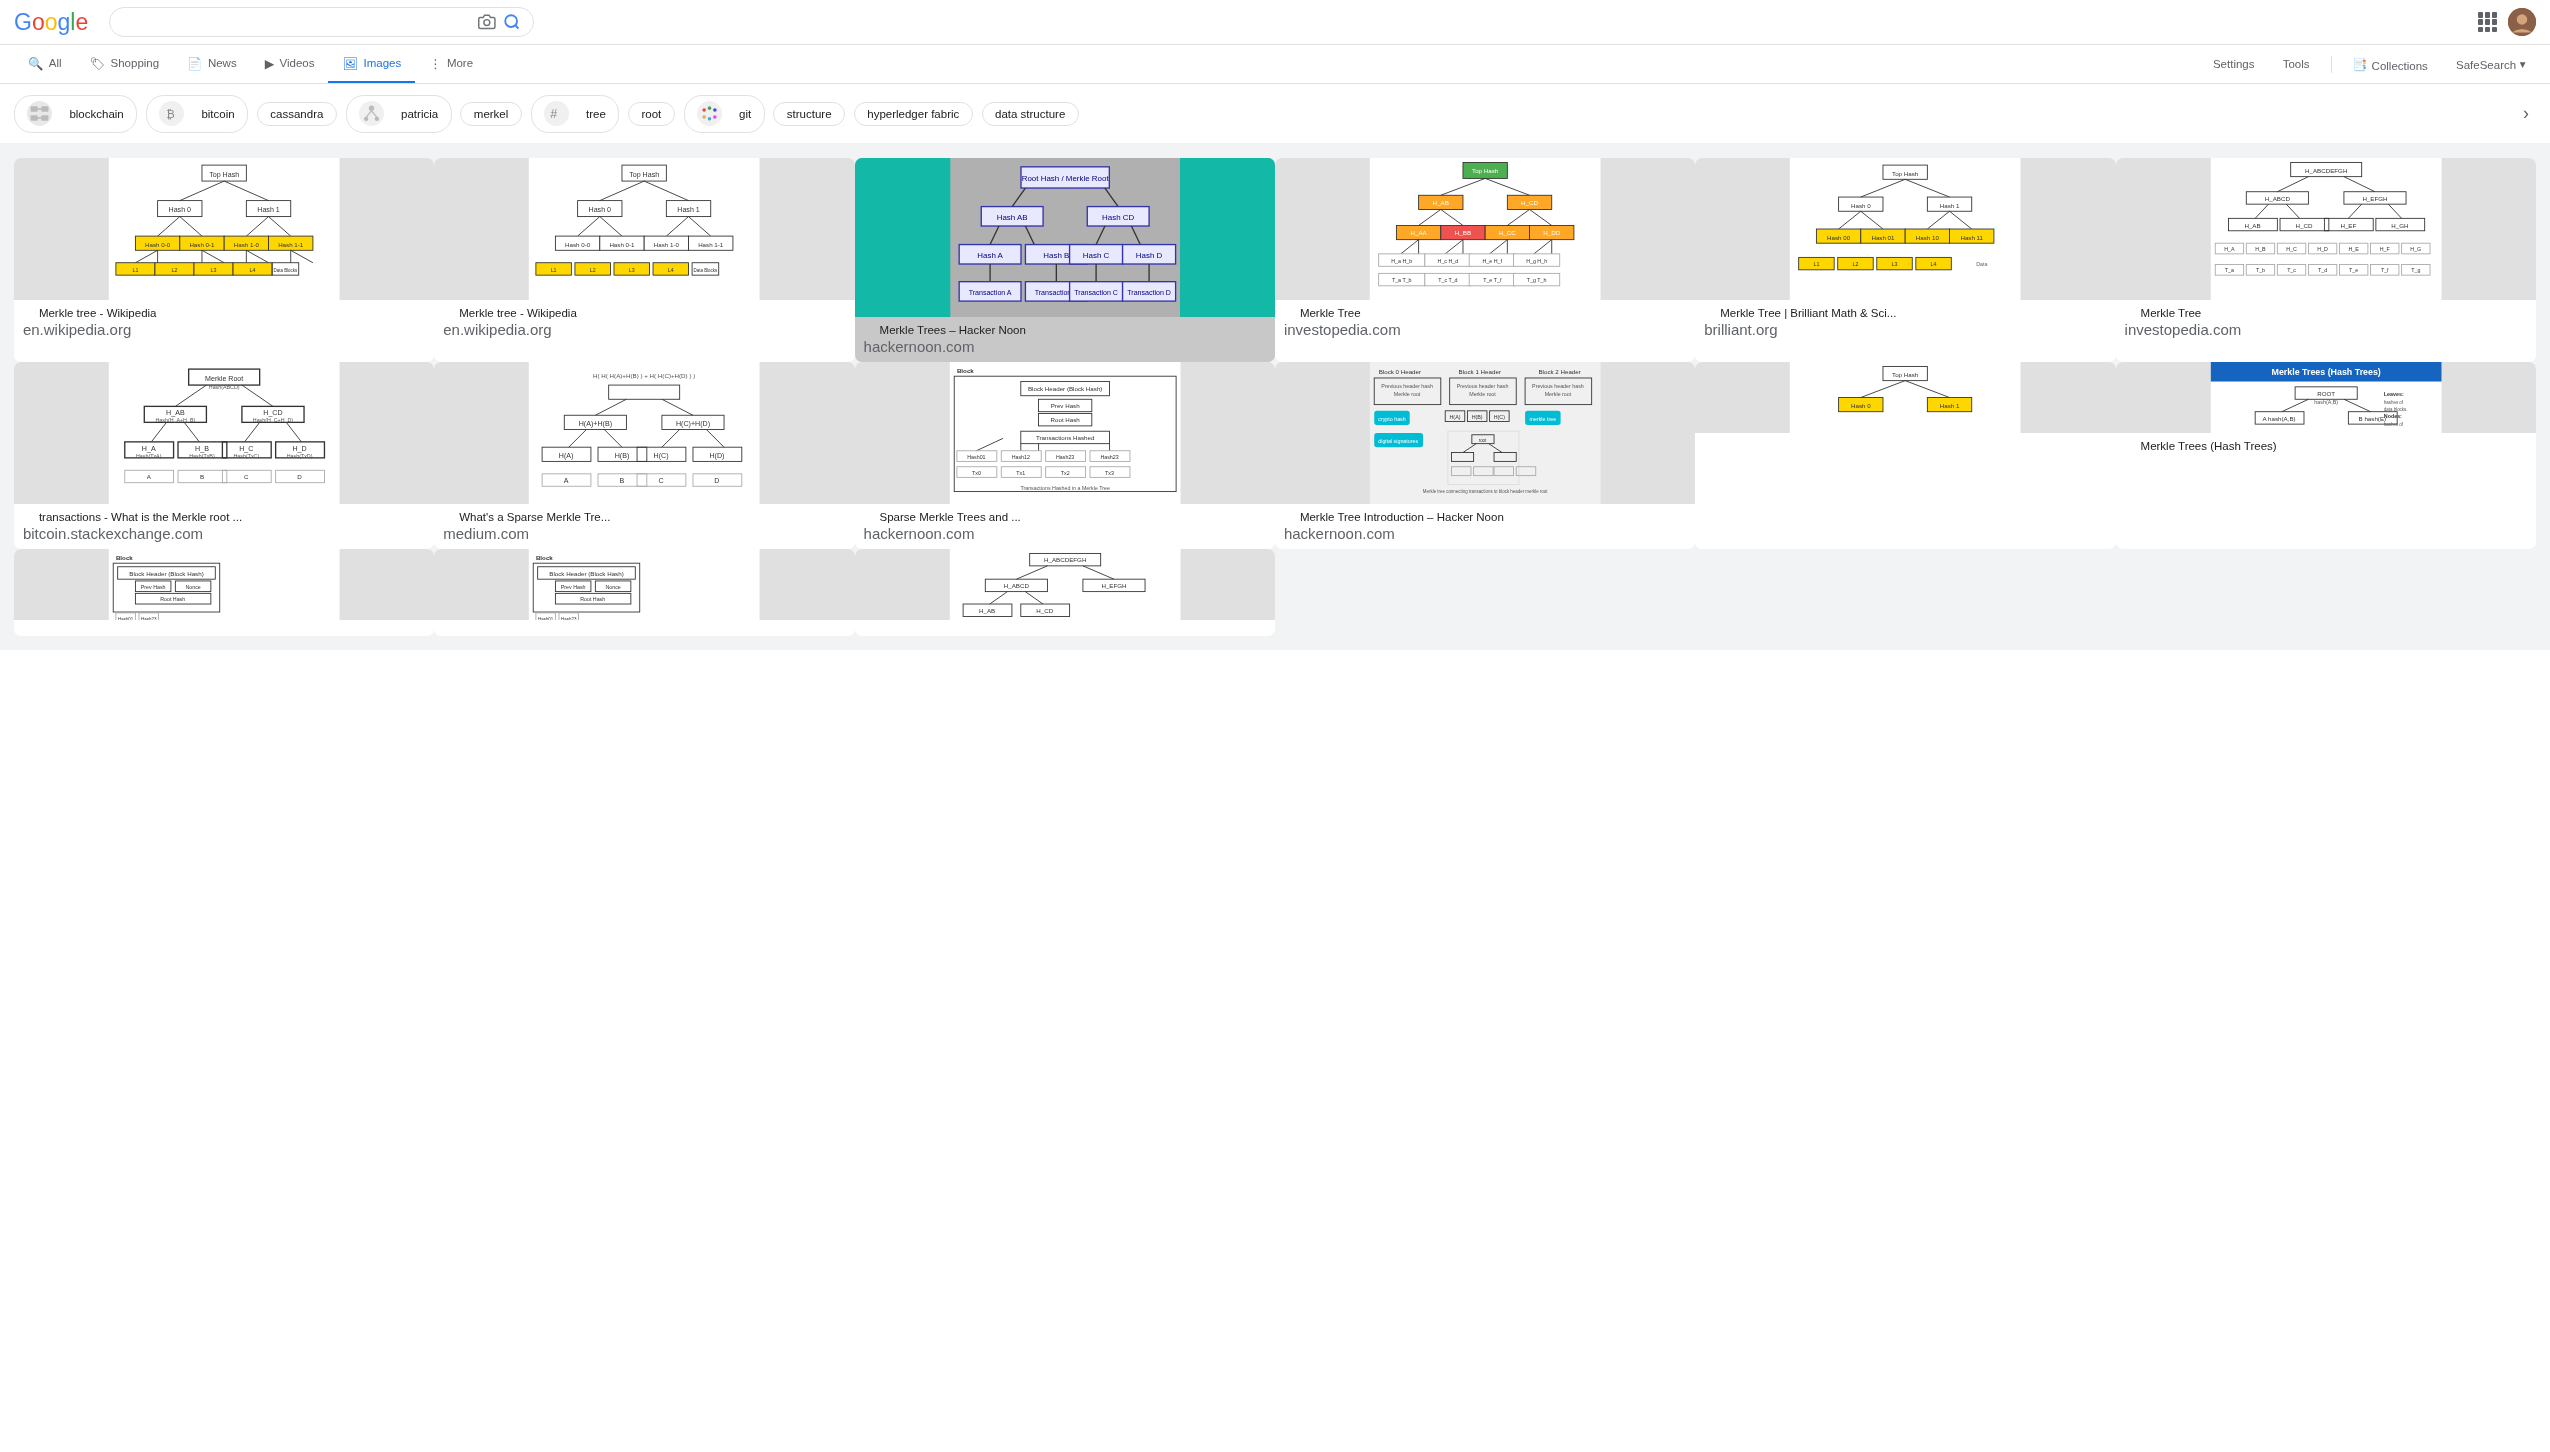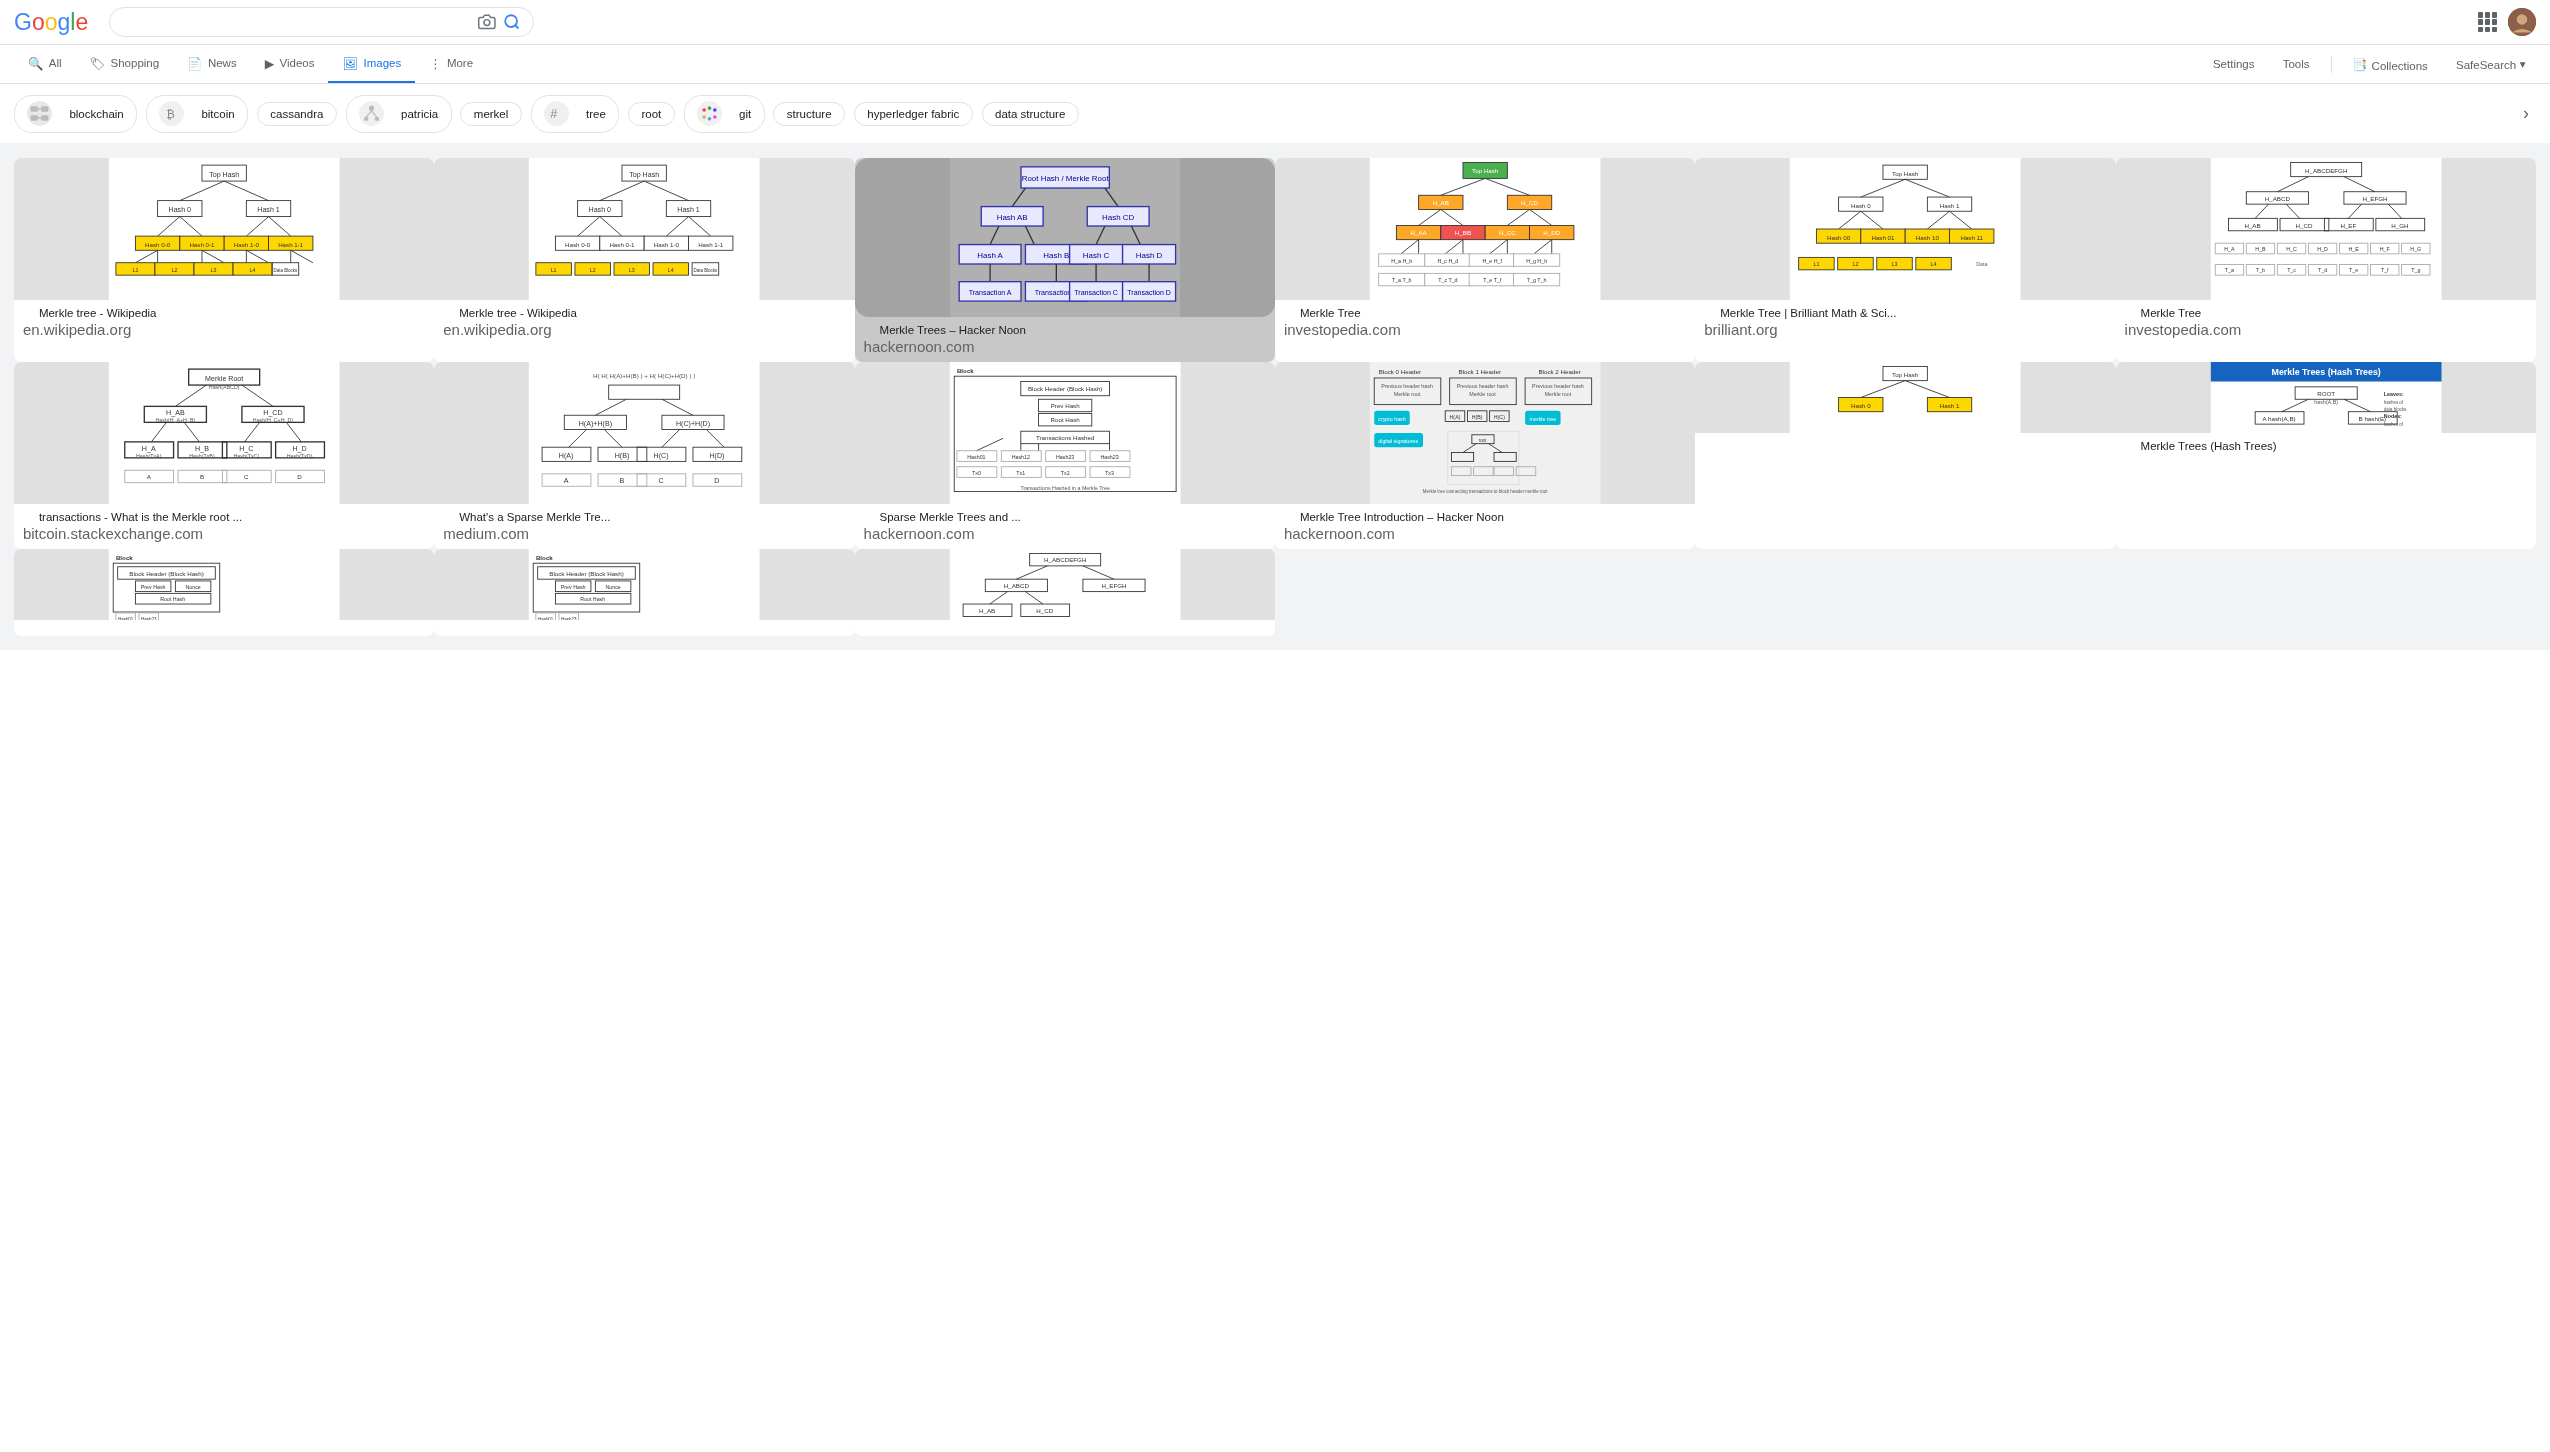--- a/index.html
+++ b/index.html
@@ -336,7 +336,7 @@
   </div>
 
   <div class="image-card featured">
-    <div class="image-thumb tall" style="background:#a3a3a3;border-radius:14px;">
+    <div class="image-thumb tall" style="background:#14b8a6;">
       <svg viewBox="0 0 260 180" xmlns="http://www.w3.org/2000/svg" style="font-size:14px">
         <rect width="260" height="180" fill="#b0b0b0"></rect>
 

